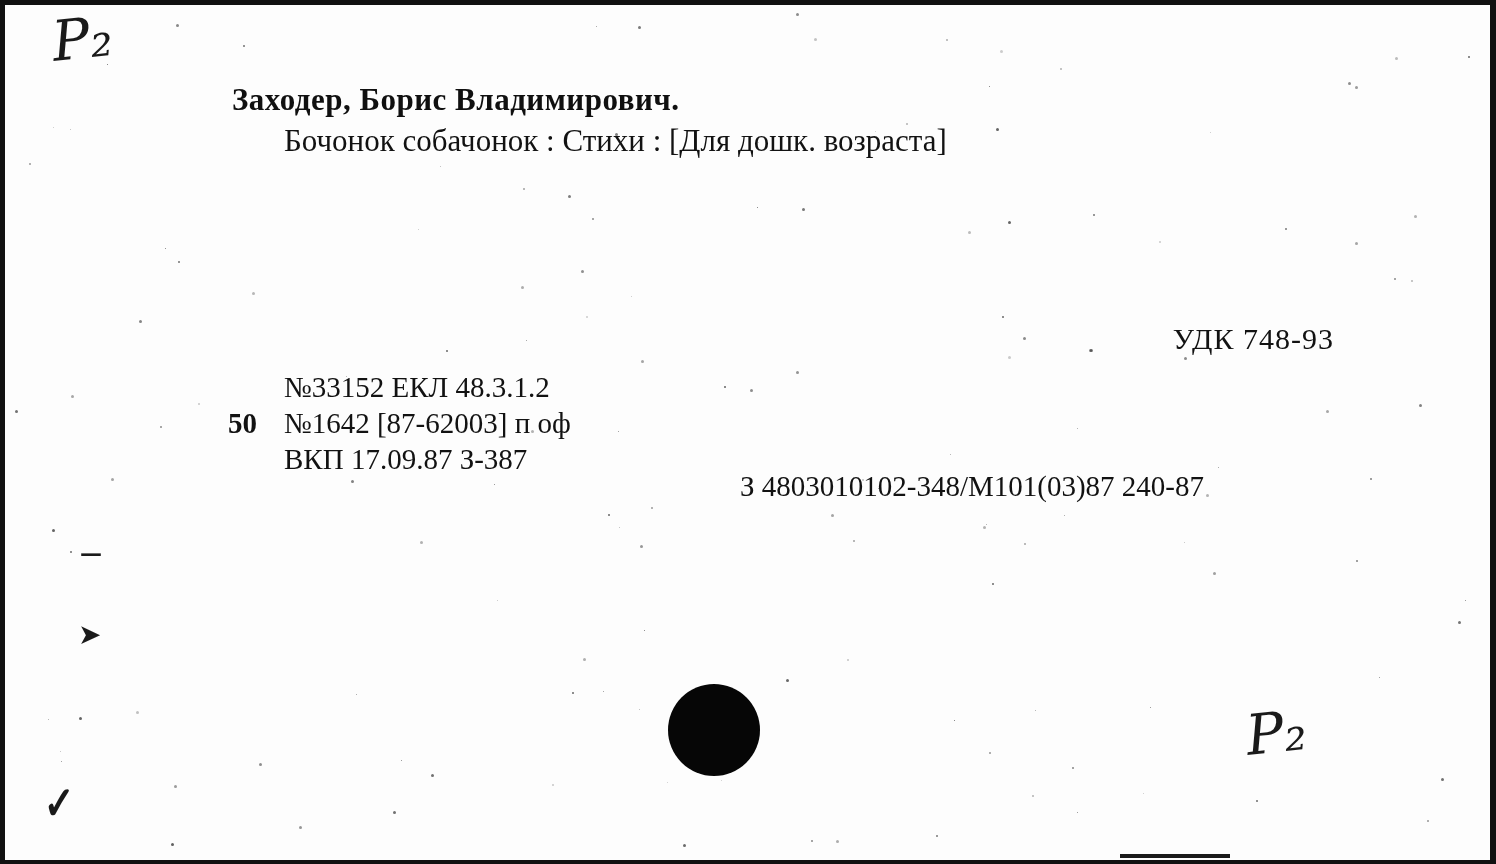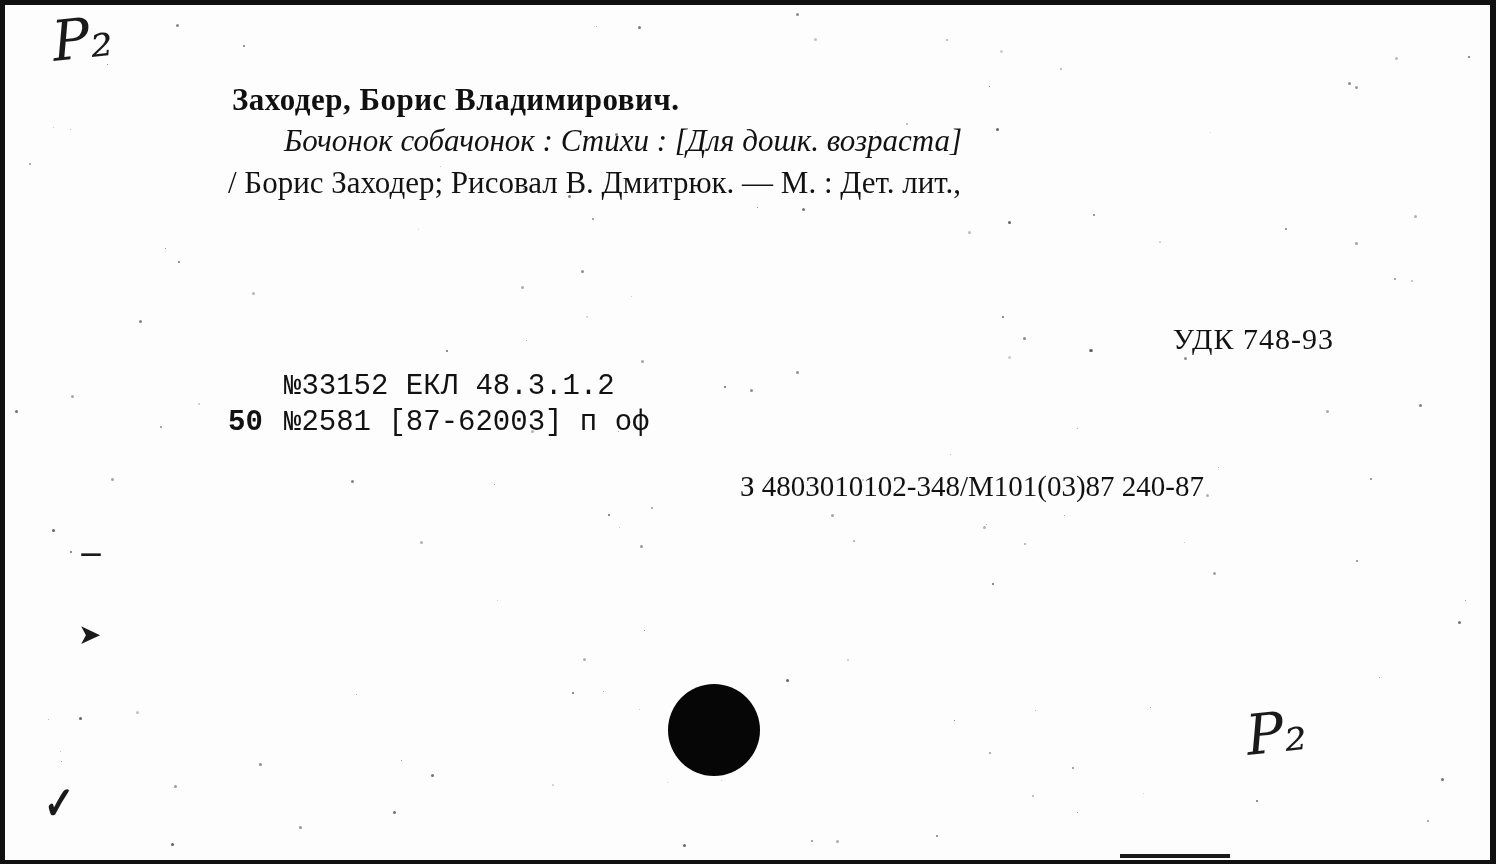--- a/index.html
+++ b/index.html
@@ -72,7 +72,6 @@
   }
   .body-line.indent {
     padding-left: 56px;
-    font-style: italic;
   }
 
   .price-line {

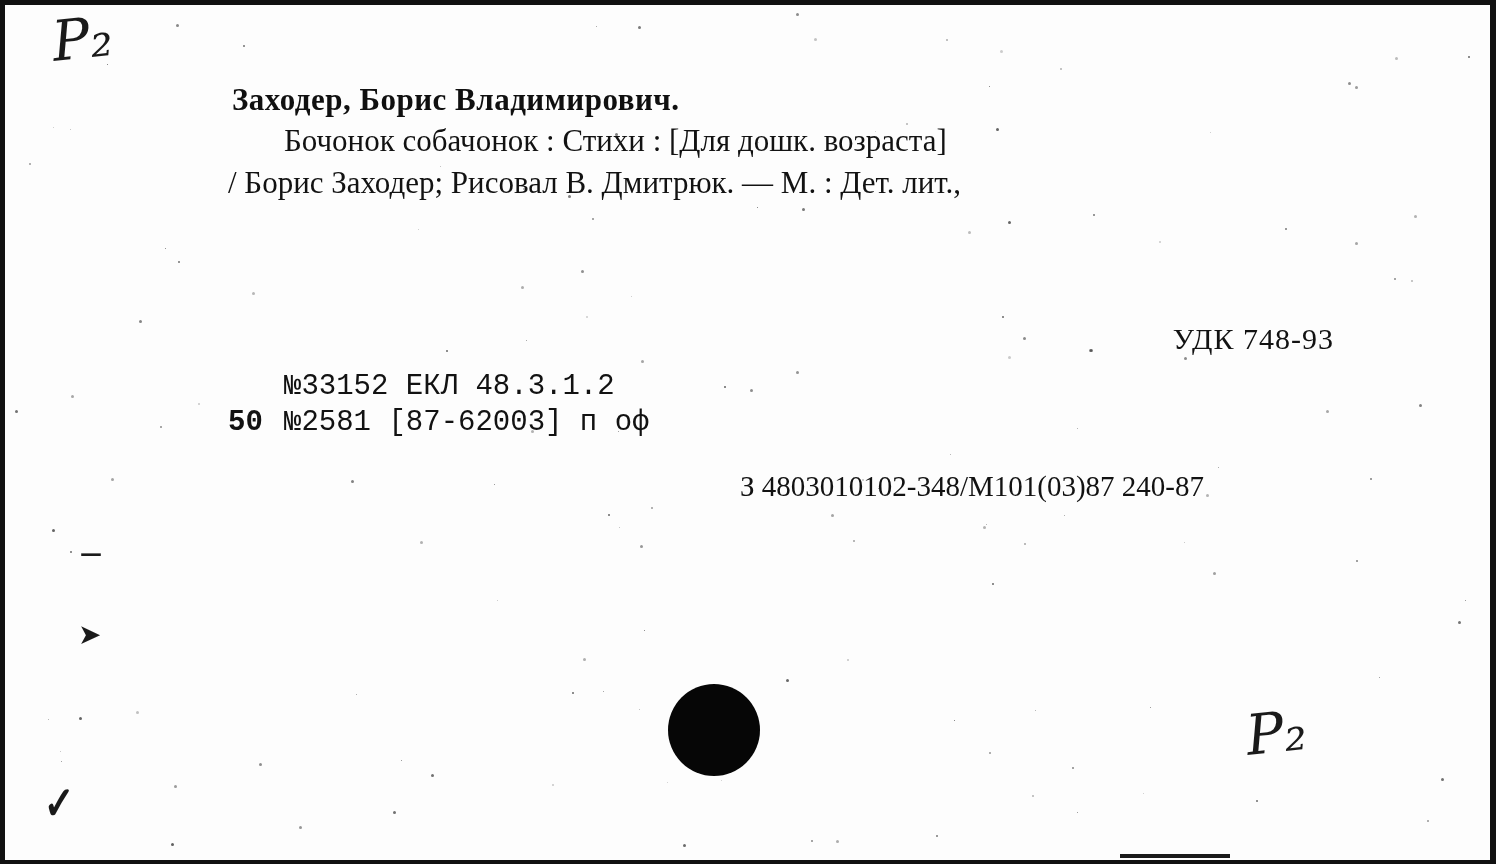--- a/index.html
+++ b/index.html
@@ -204,7 +204,6 @@
 
     <div class="body-block">
       <div class="body-line indent">Бочонок собачонок : Стихи : [Для дошк. возраста]</div>
-      <div class="body-line">/ Борис Заходер; Рисовал В. Дмитрюк. — М. : Дет. лит.,</div>
     </div>
 
 

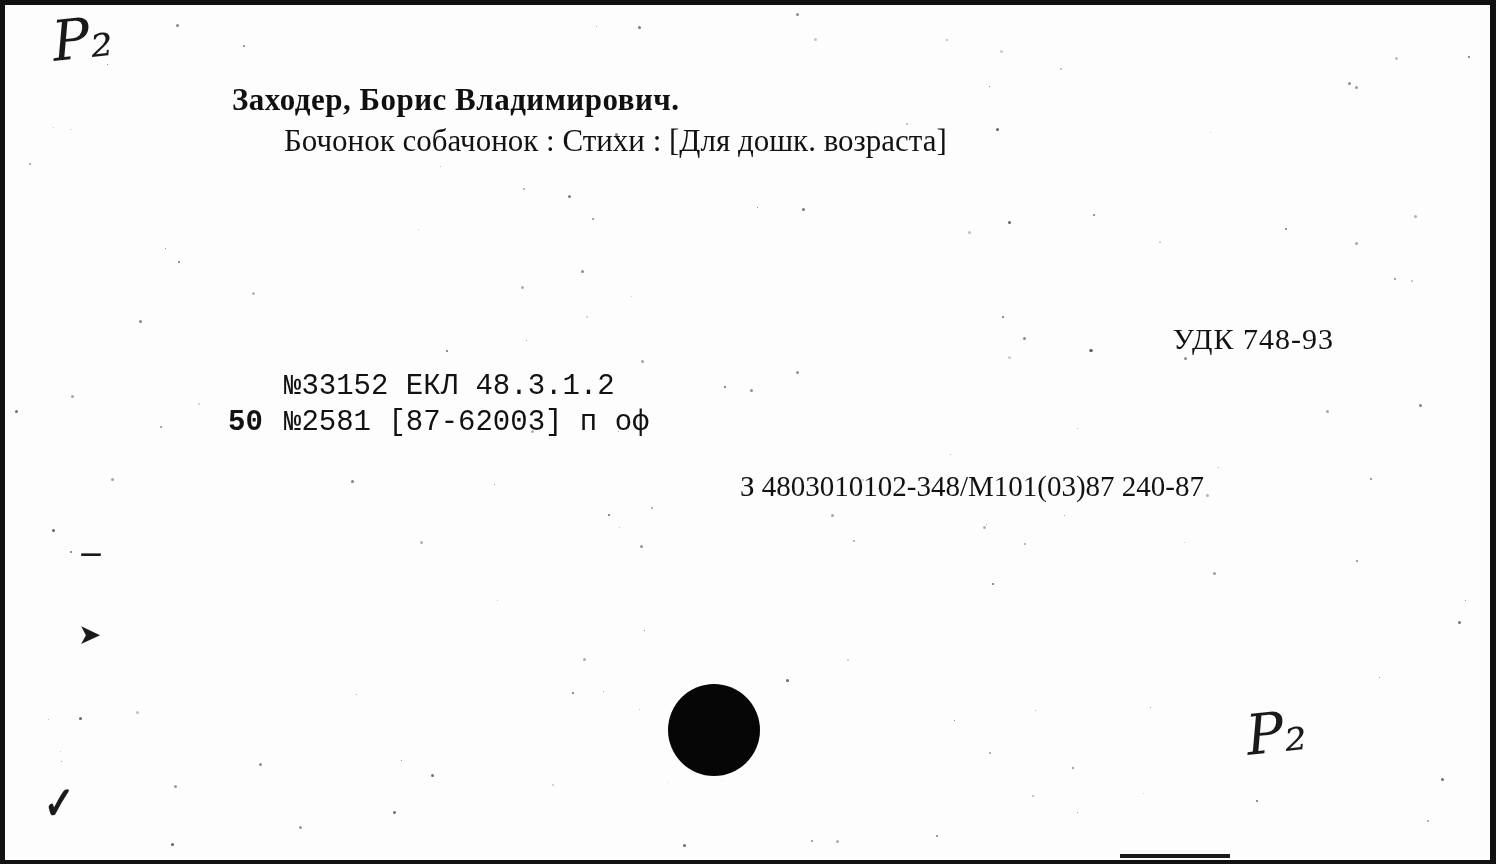--- a/index.html
+++ b/index.html
@@ -103,7 +103,6 @@
   }
   .reg-line {
     white-space: nowrap;
-    font-family: Liberation Mono, monospace;
   }
   .reg-line .lead {
     display: inline-block;

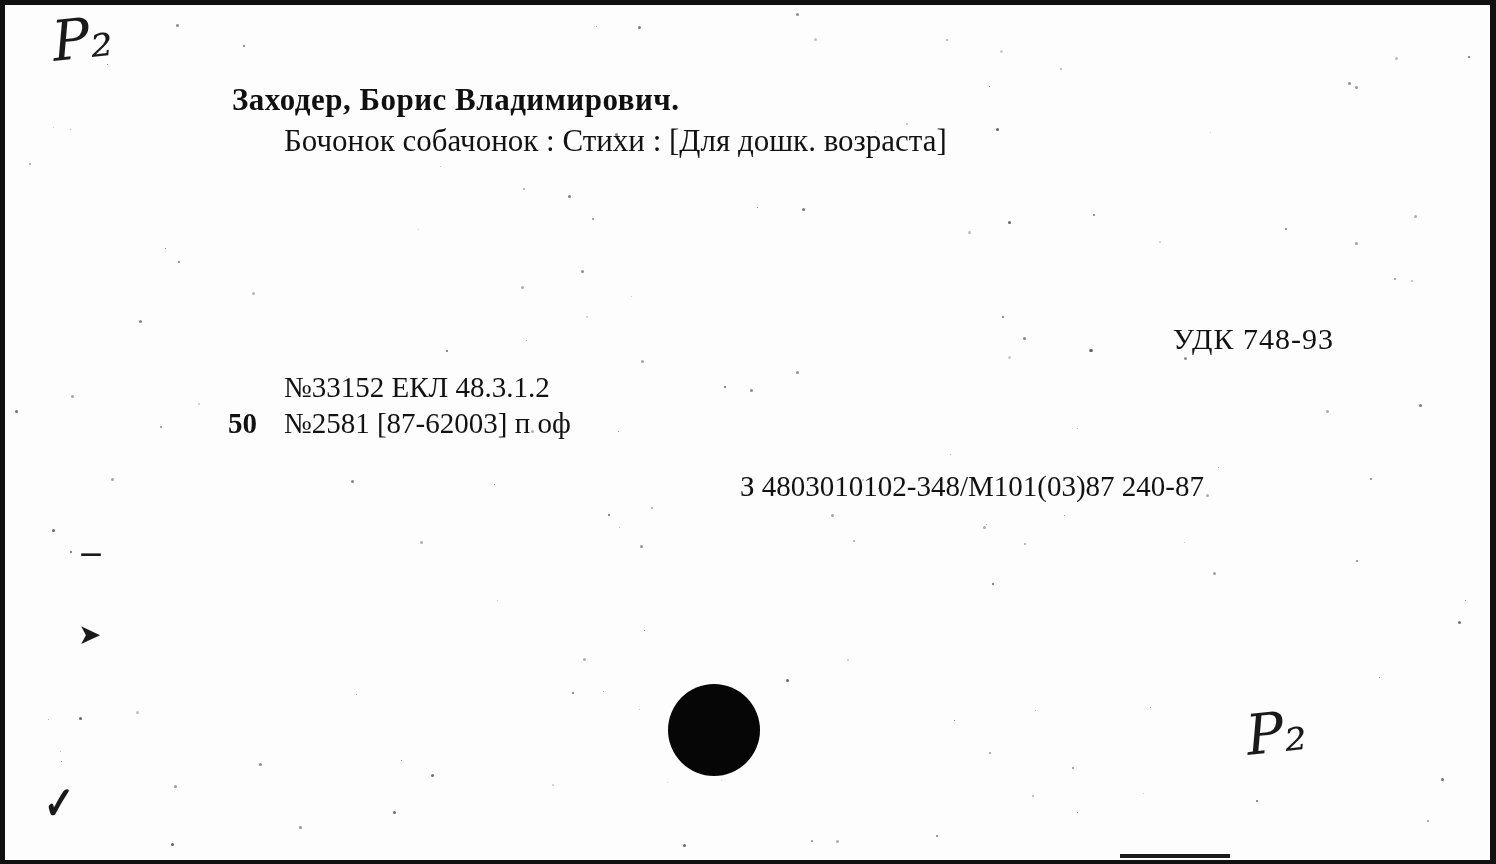--- a/index.html
+++ b/index.html
@@ -213,7 +213,7 @@
         <span class="lead blank"></span><span>№33152 ЕКЛ 48.3.1.2</span>
       </div>
       <div class="reg-line">
-        <span class="lead">50</span><span>№2581  [87-62003]  п оф</span>
+        <span class="lead">50</span><span>№1642  [87-62003]  п оф</span>
       </div>
     </div>
 

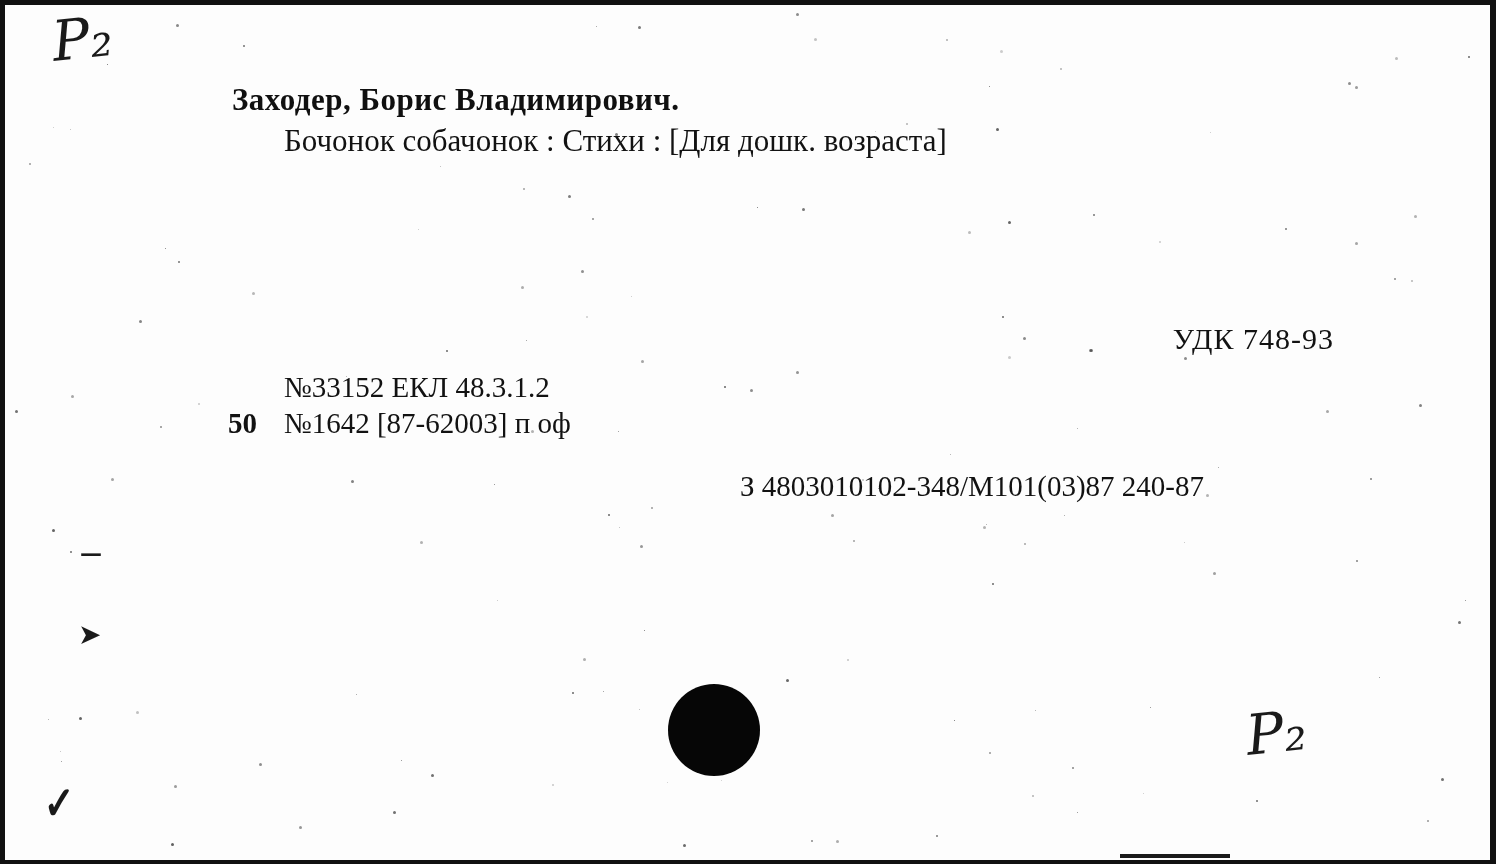--- a/index.html
+++ b/index.html
@@ -214,6 +214,9 @@
       </div>
       <div class="reg-line">
         <span class="lead">50</span><span>№1642  [87-62003]  п оф</span>
+      </div>
+      <div class="reg-line">
+        <span class="lead blank"></span><span>ВКП 17.09.87  З-387</span>
       </div>
     </div>
 

